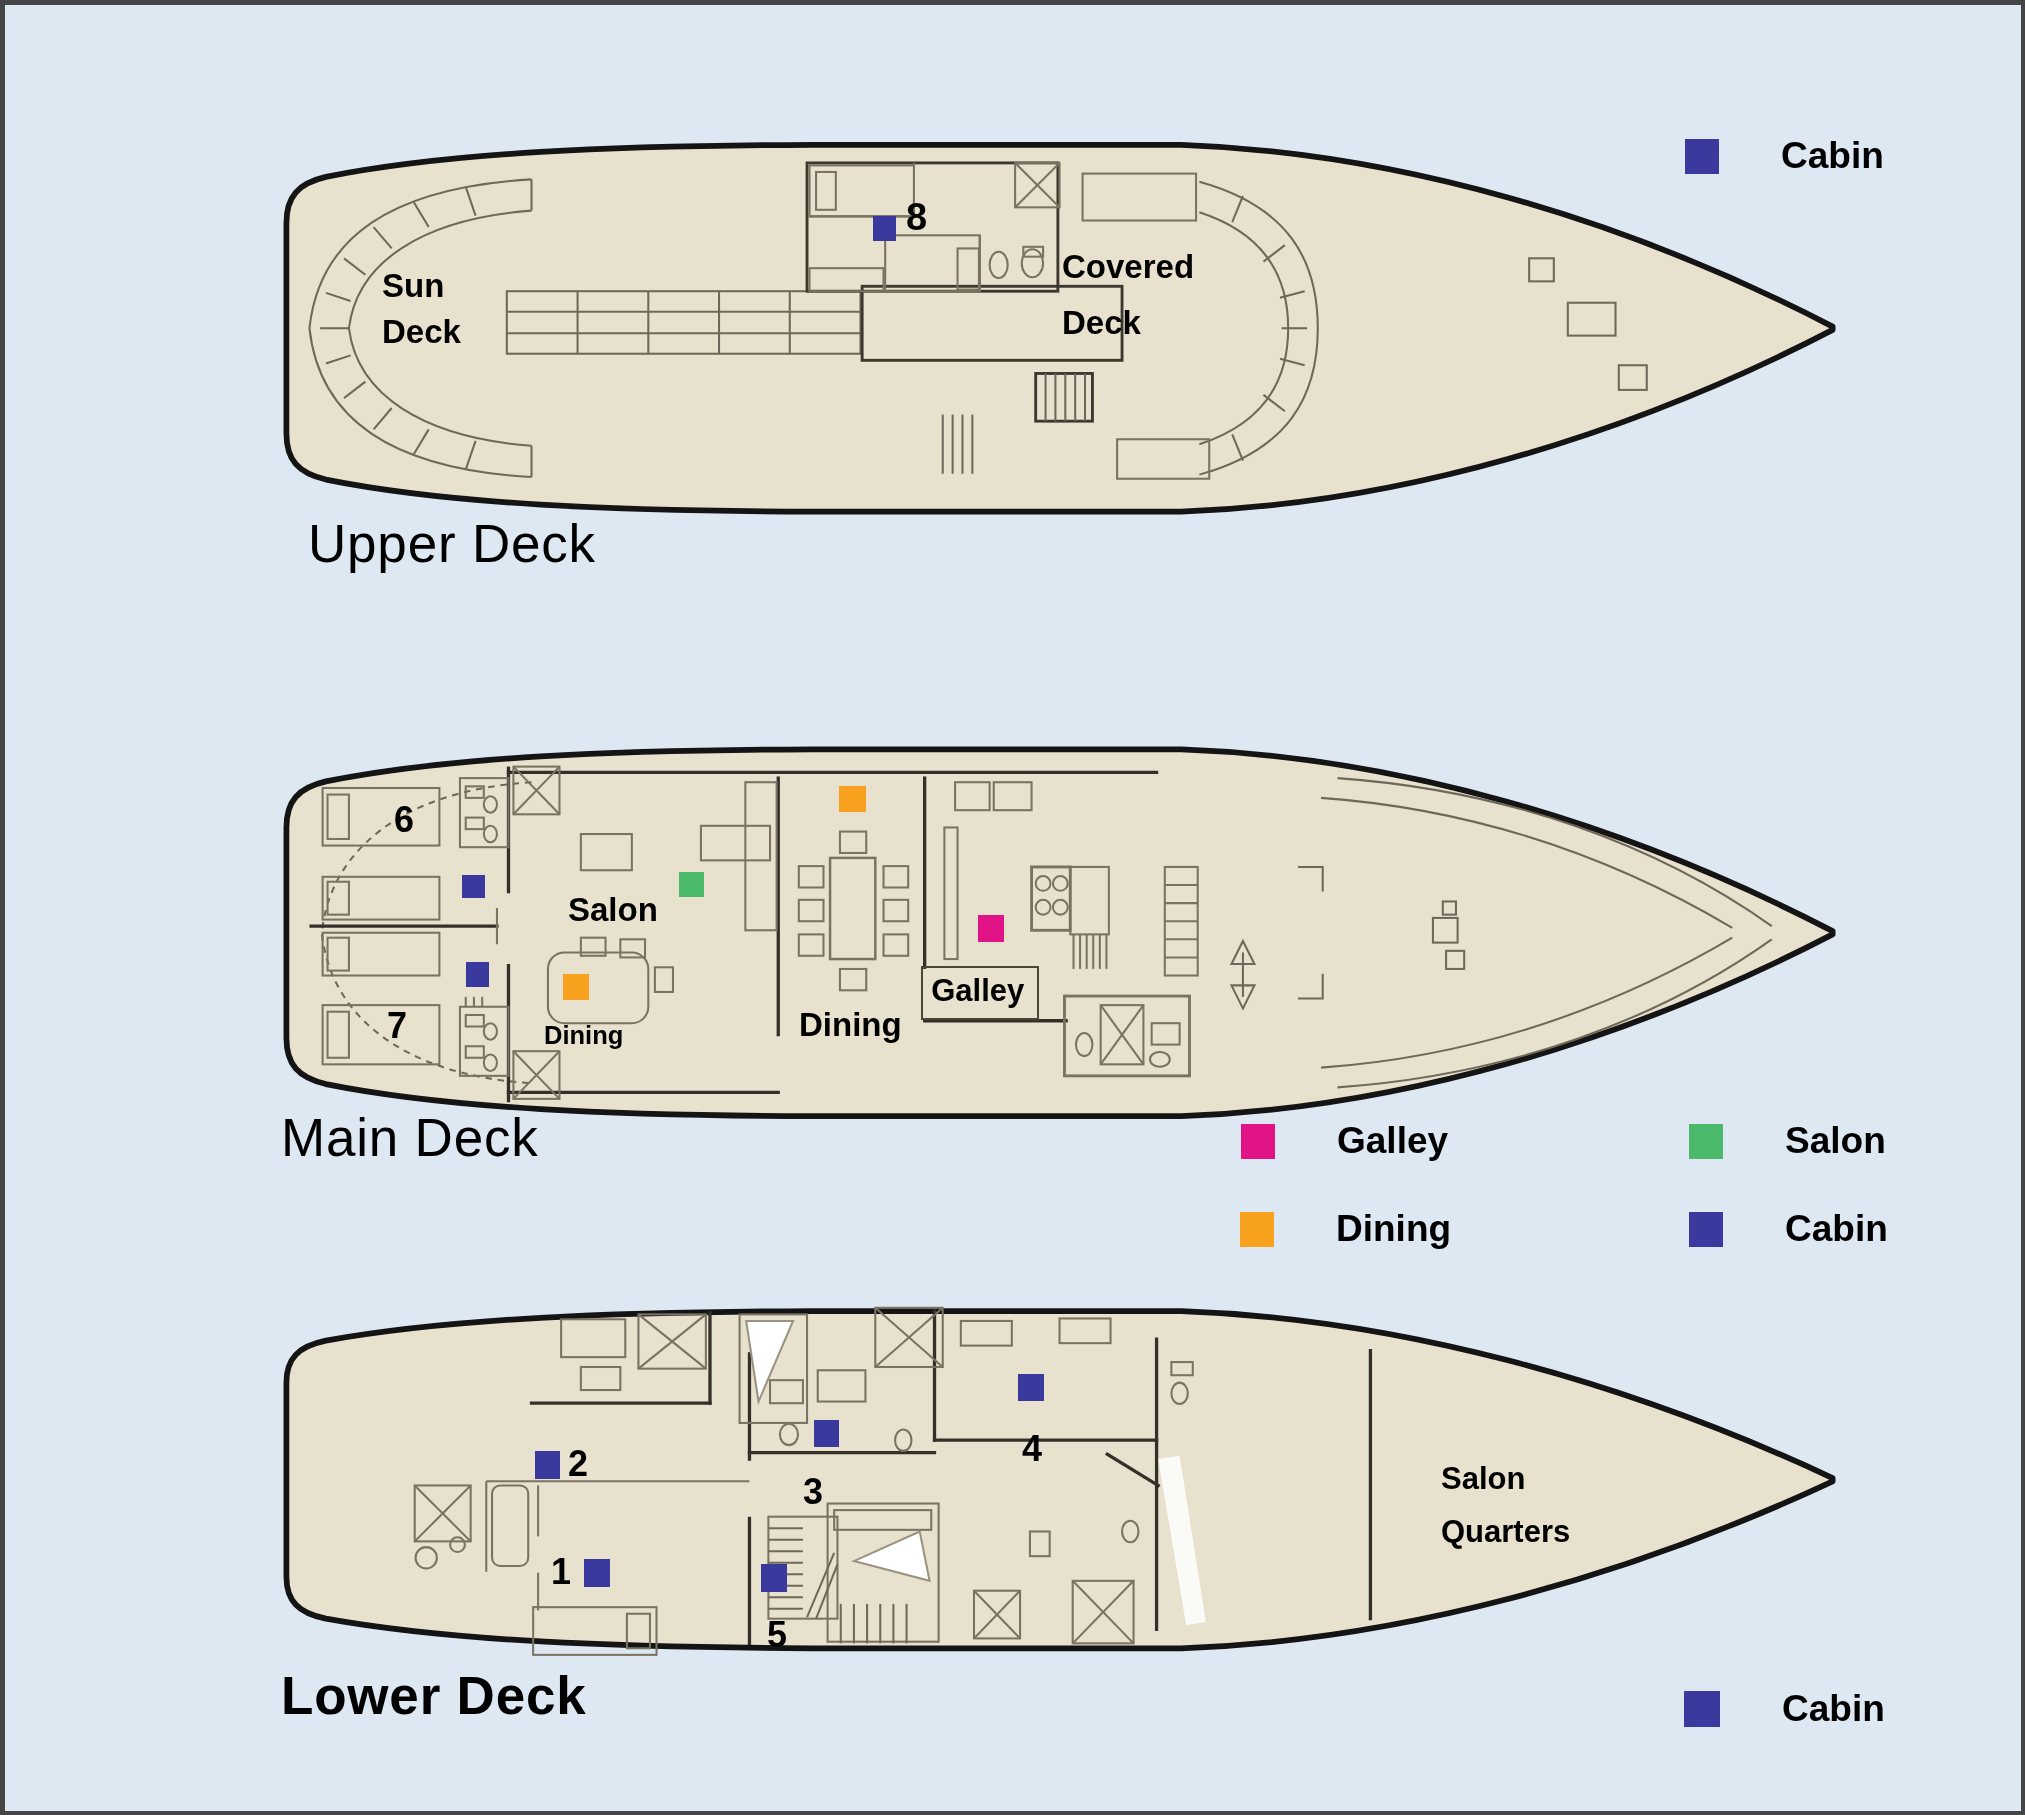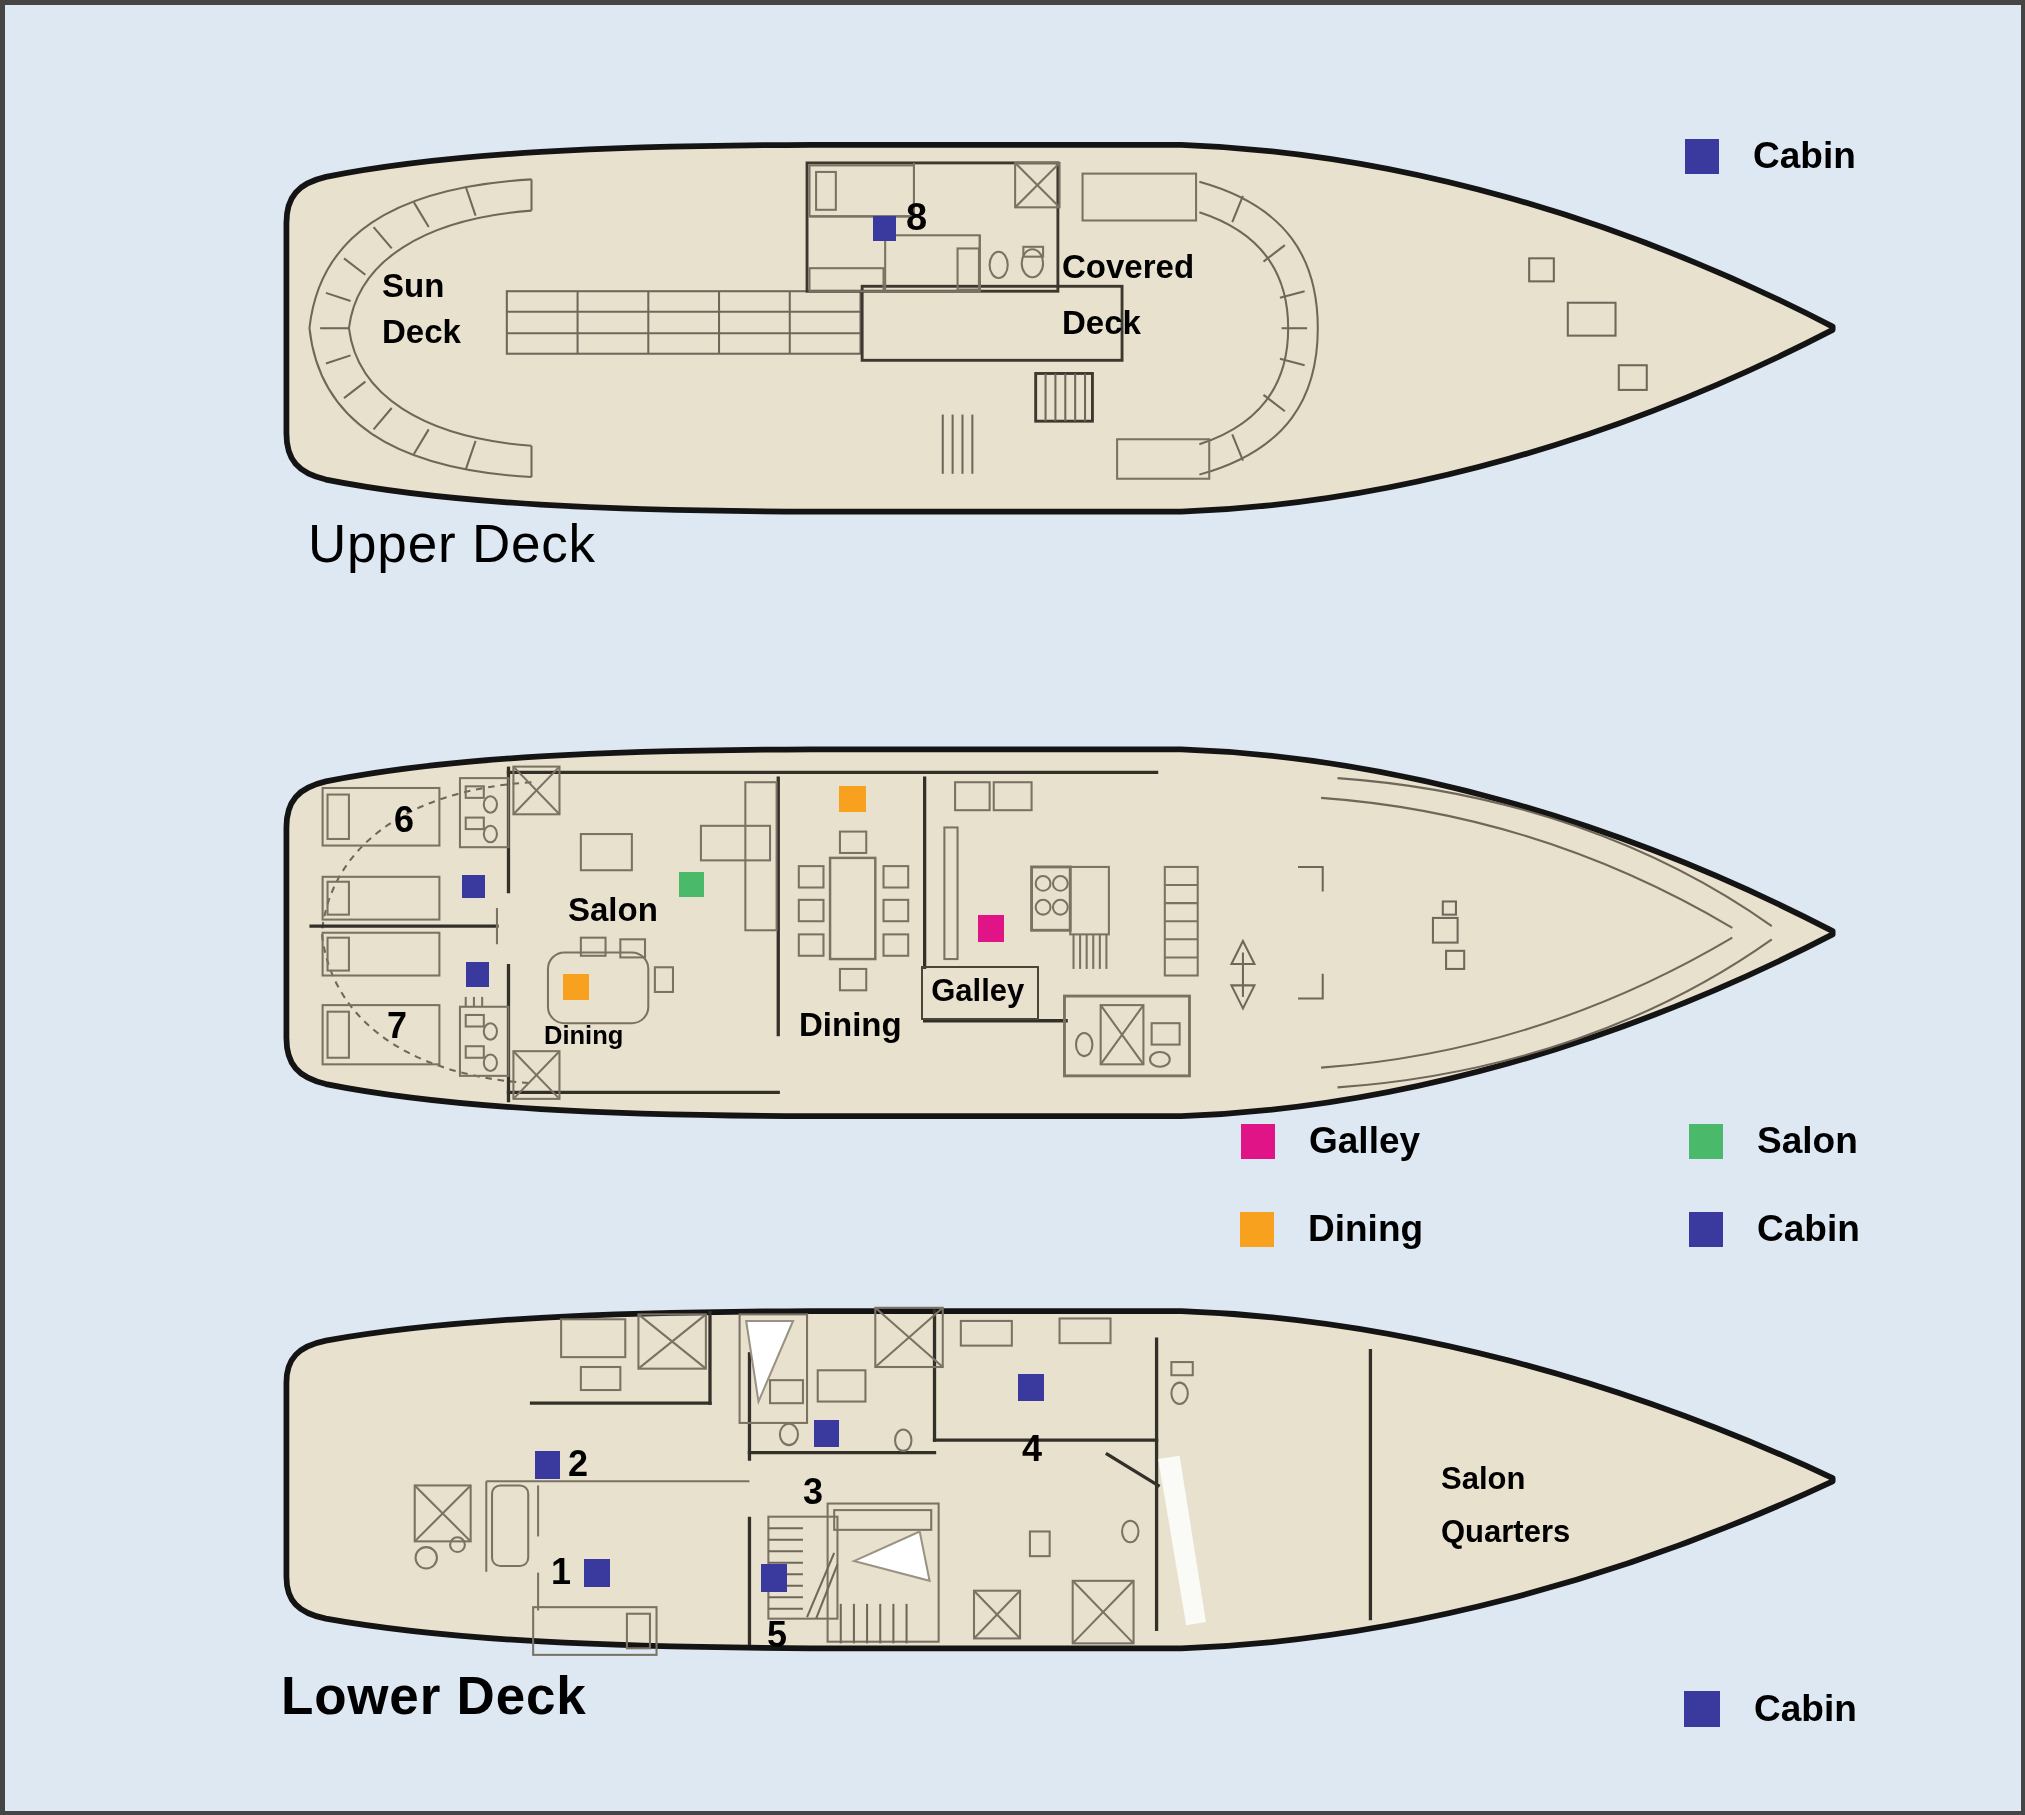--- a/index.html
+++ b/index.html
@@ -35,7 +35,7 @@
   .mk-dining{background:#f7a11f;}
   .mk-salon{background:#4bb96a;}
   
-  .legend-item{position:absolute;display:flex;align-items:center;gap:34px;justify-content:center;}
+  .legend-item{position:absolute;display:flex;align-items:center;gap:62px;justify-content:center;}
   .legend-sq{width:34px;height:35px;flex:0 0 auto;}
   .legend-label{font-size:37px;font-weight:700;white-space:nowrap;}
 </style>

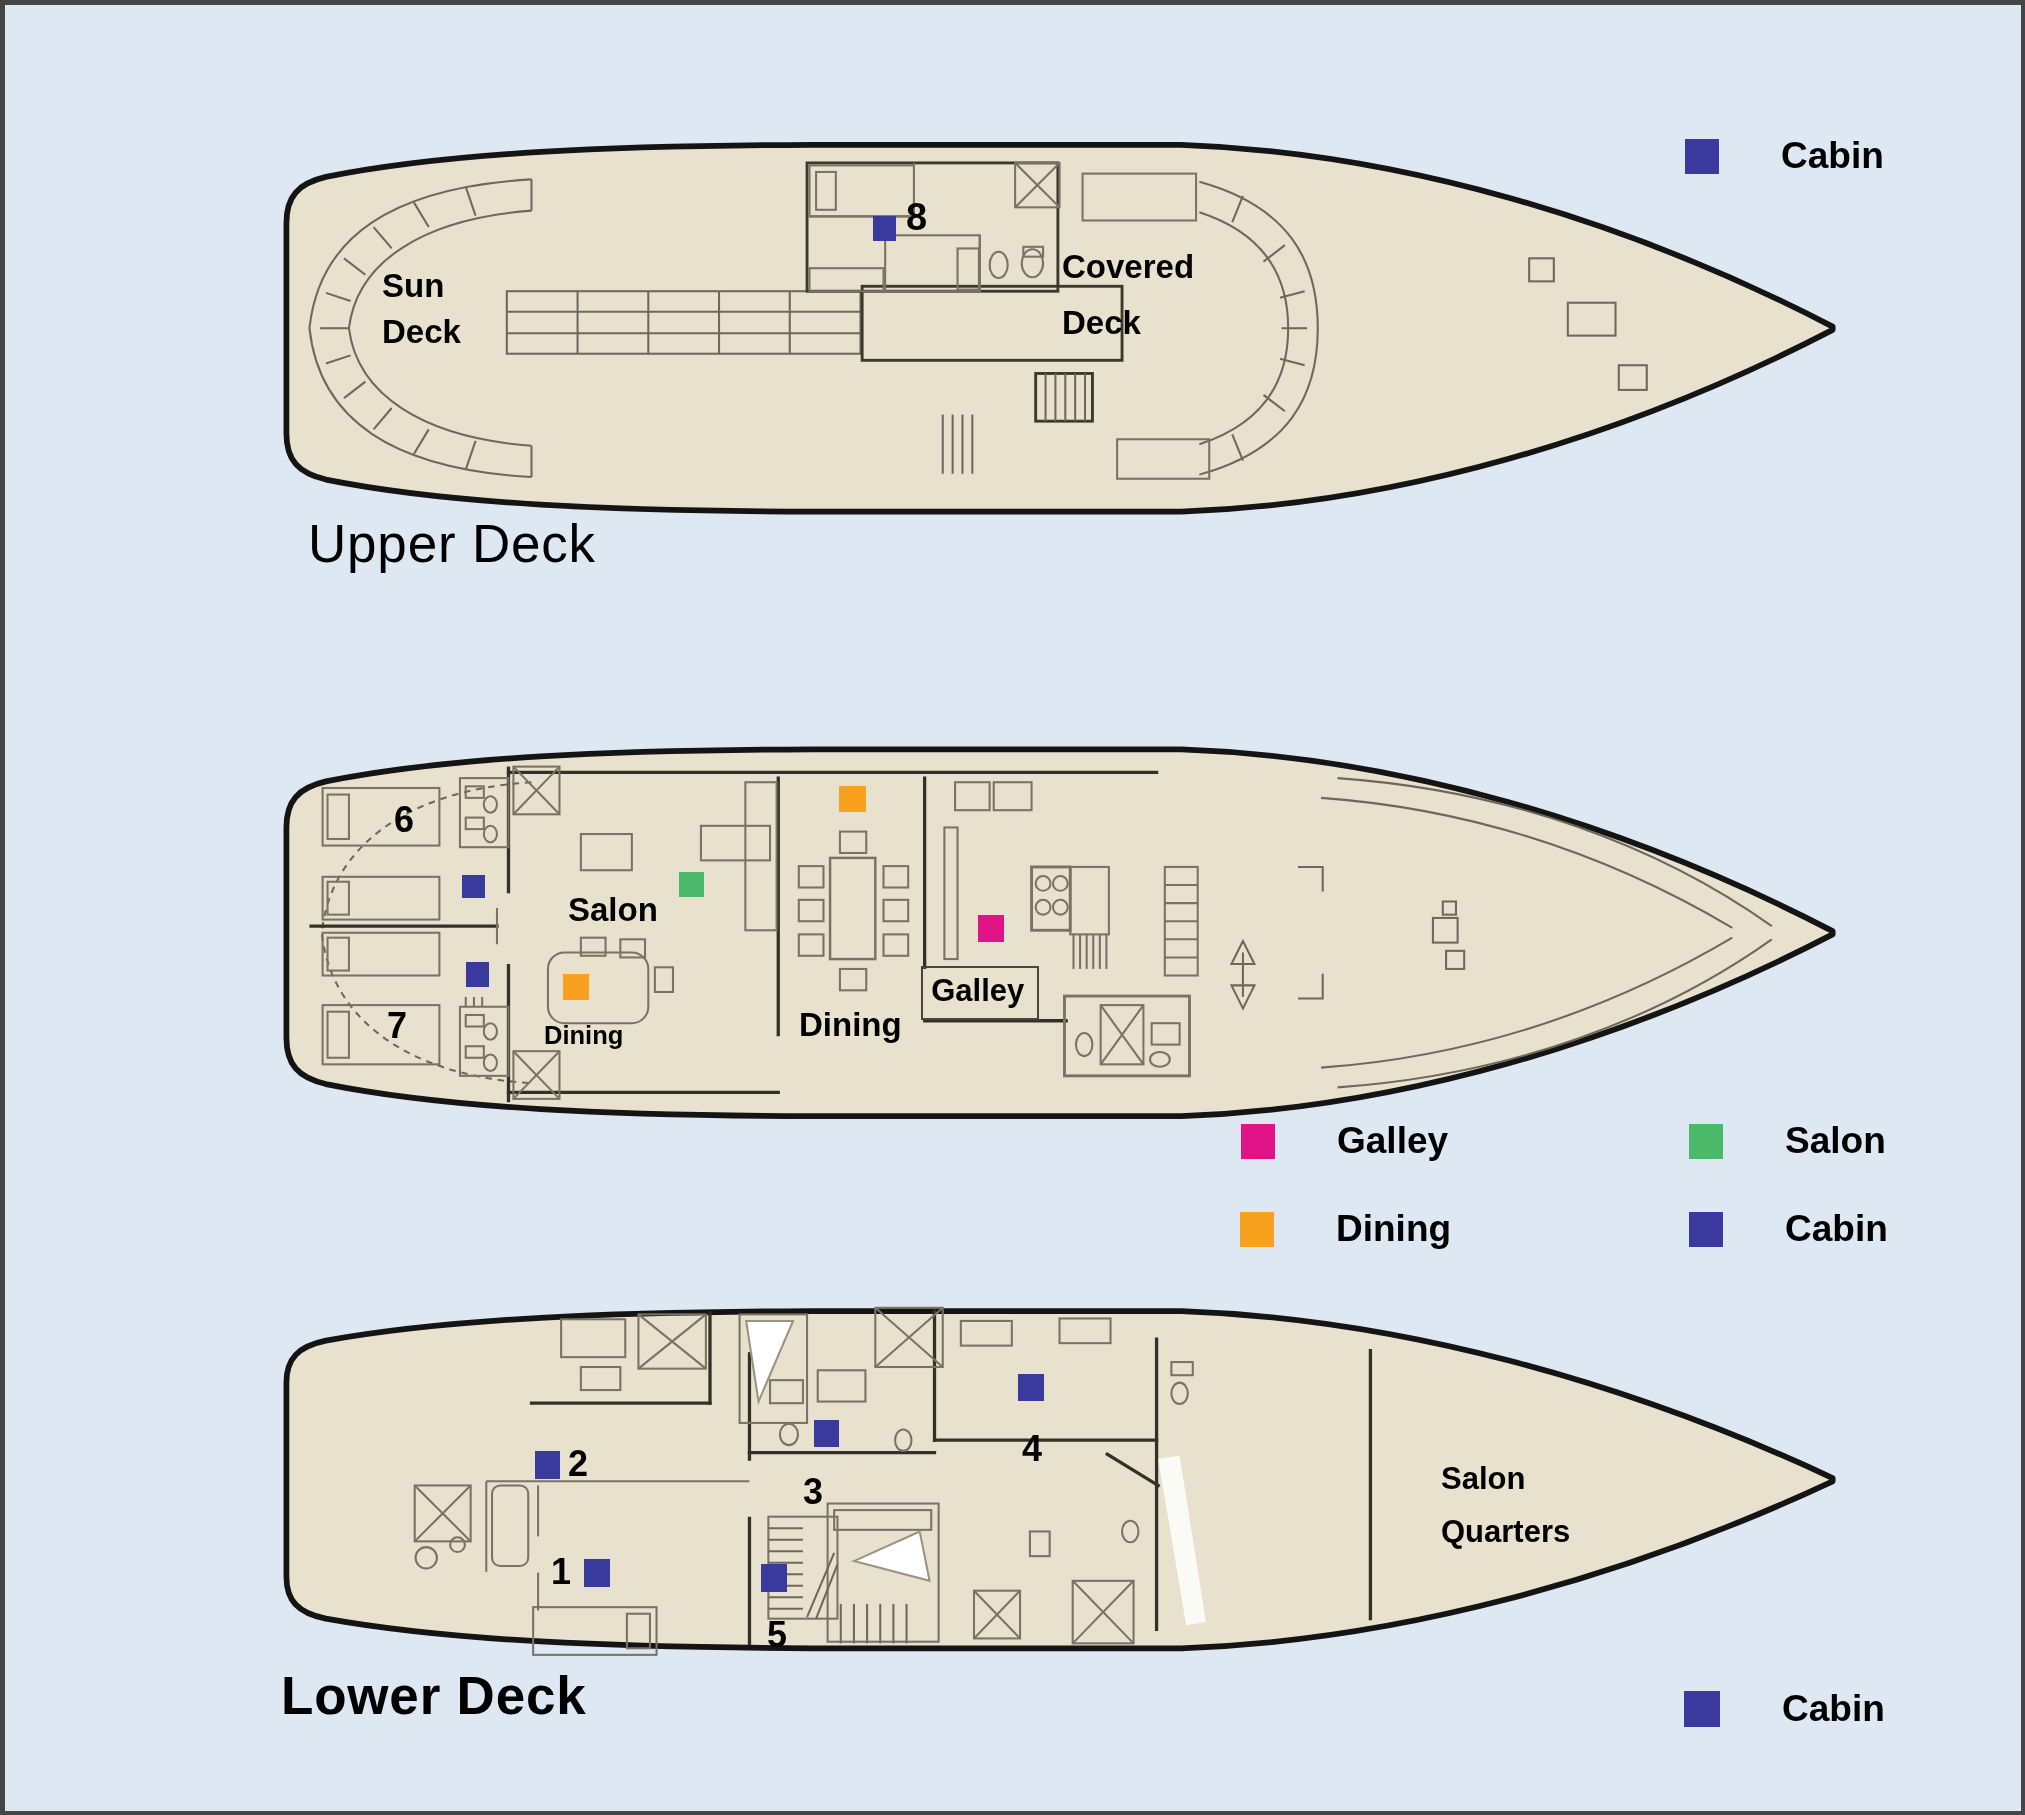--- a/index.html
+++ b/index.html
@@ -357,6 +357,7 @@
   <div class="galley-box">
     <span class="galley-text" style="font-size:31px;font-weight:700;">Galley</span>
   </div>
+  <div class="deck-title" style="left:276px;top:1102px;">Main Deck</div>
 
   <div class="num" style="left:546px;top:1546px;">1</div>
   <div class="marker mk-cabin" style="left:579px;top:1554px;width:26px;height:28px;"></div>

